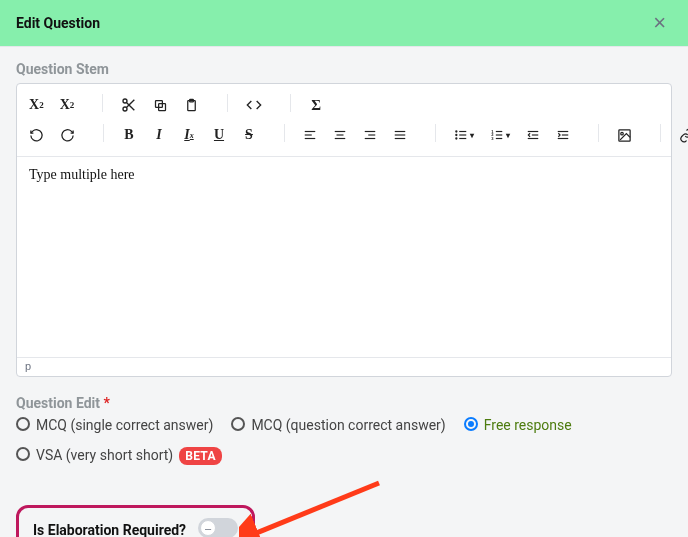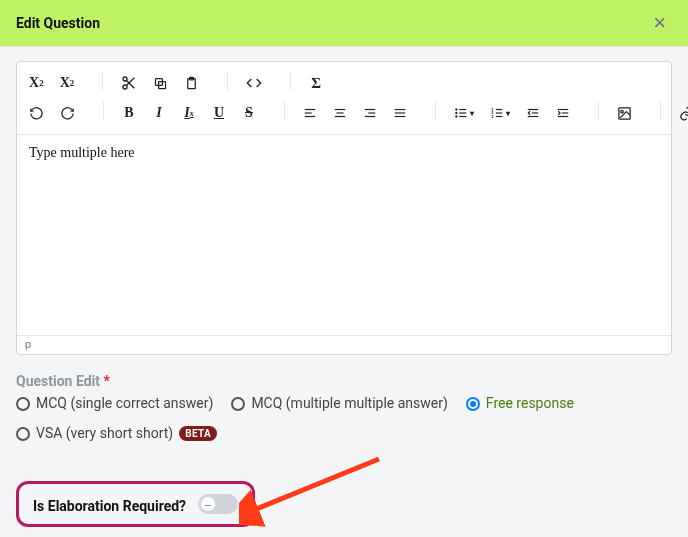--- a/index.html
+++ b/index.html
@@ -15,7 +15,7 @@
     display: flex;
     justify-content: space-between;
     align-items: center;
-    background: #bef264;
+    background: #86efac;
     padding: 10px 16px;
     border-bottom: 1px solid #e5e7eb;
   }

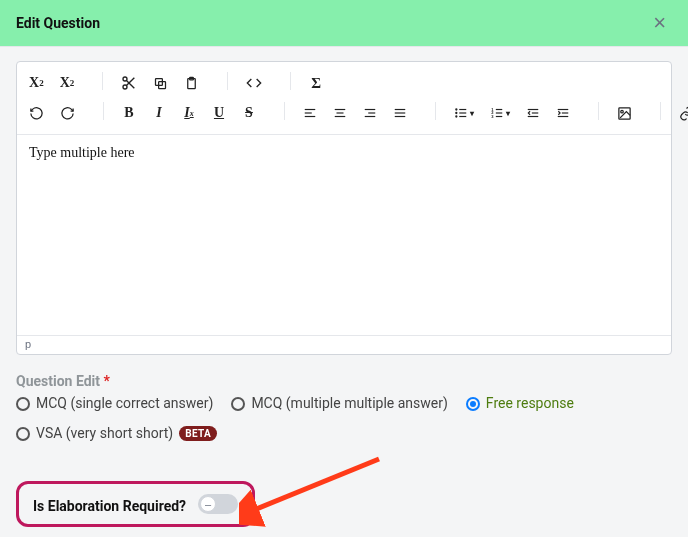--- a/index.html
+++ b/index.html
@@ -207,6 +207,7 @@
 
 <div class="content">
 
+  <div class="section-label">Question Stem</div>
   <div class="editor-box">
     <div class="toolbar">
 

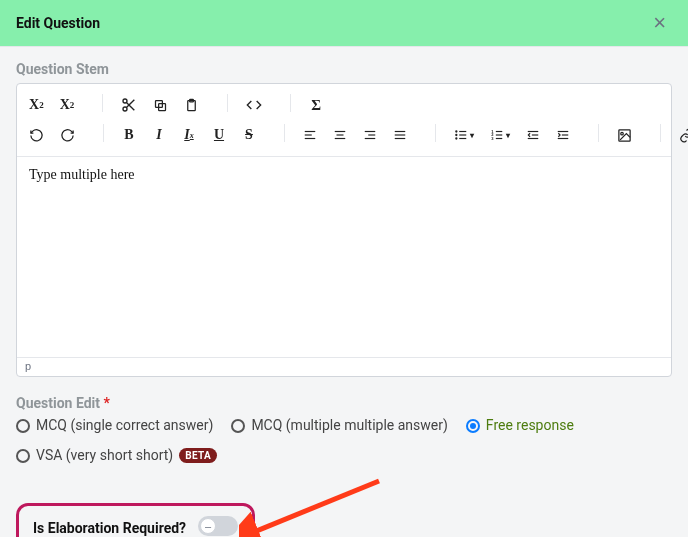--- a/index.html
+++ b/index.html
@@ -113,7 +113,7 @@
   }
   .radio-opt {
     display: inline-flex;
-    align-items: flex-end;
+    align-items: flex-start;
     gap: 6px;
     font-size: 14px;
     color: #444;

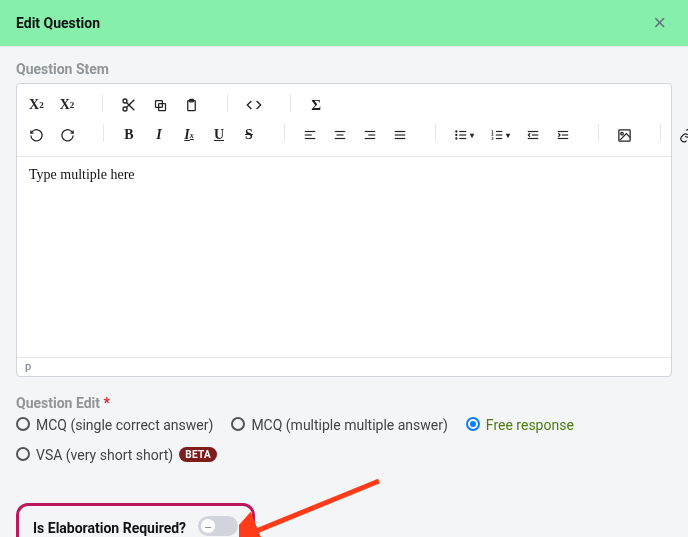--- a/index.html
+++ b/index.html
@@ -388,7 +388,7 @@
       </label>
       <label class="radio-opt">
         <span class="radio-circle"></span>
-        <span>MCQ (multiple multiple answer)</span>
+        <span>MCQ (question correct answer)</span>
       </label>
       <label class="radio-opt selected">
         <span class="radio-circle"></span>

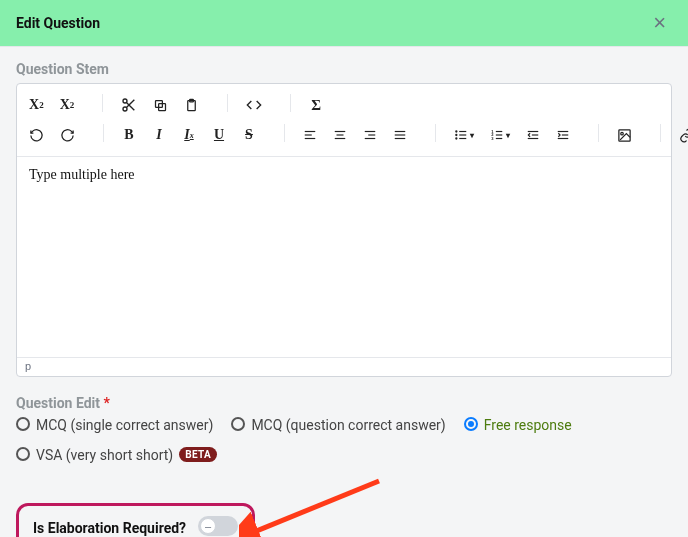--- a/index.html
+++ b/index.html
@@ -139,9 +139,9 @@
     border-radius: 50%;
   }
   .beta-badge {
-    background: #7f1d1d;
+    background: #ef4444;
     color: #fff;
-    font-size: 10px;
+    font-size: 12px;
     font-weight: 700;
     padding: 2px 6px;
     border-radius: 8px;

